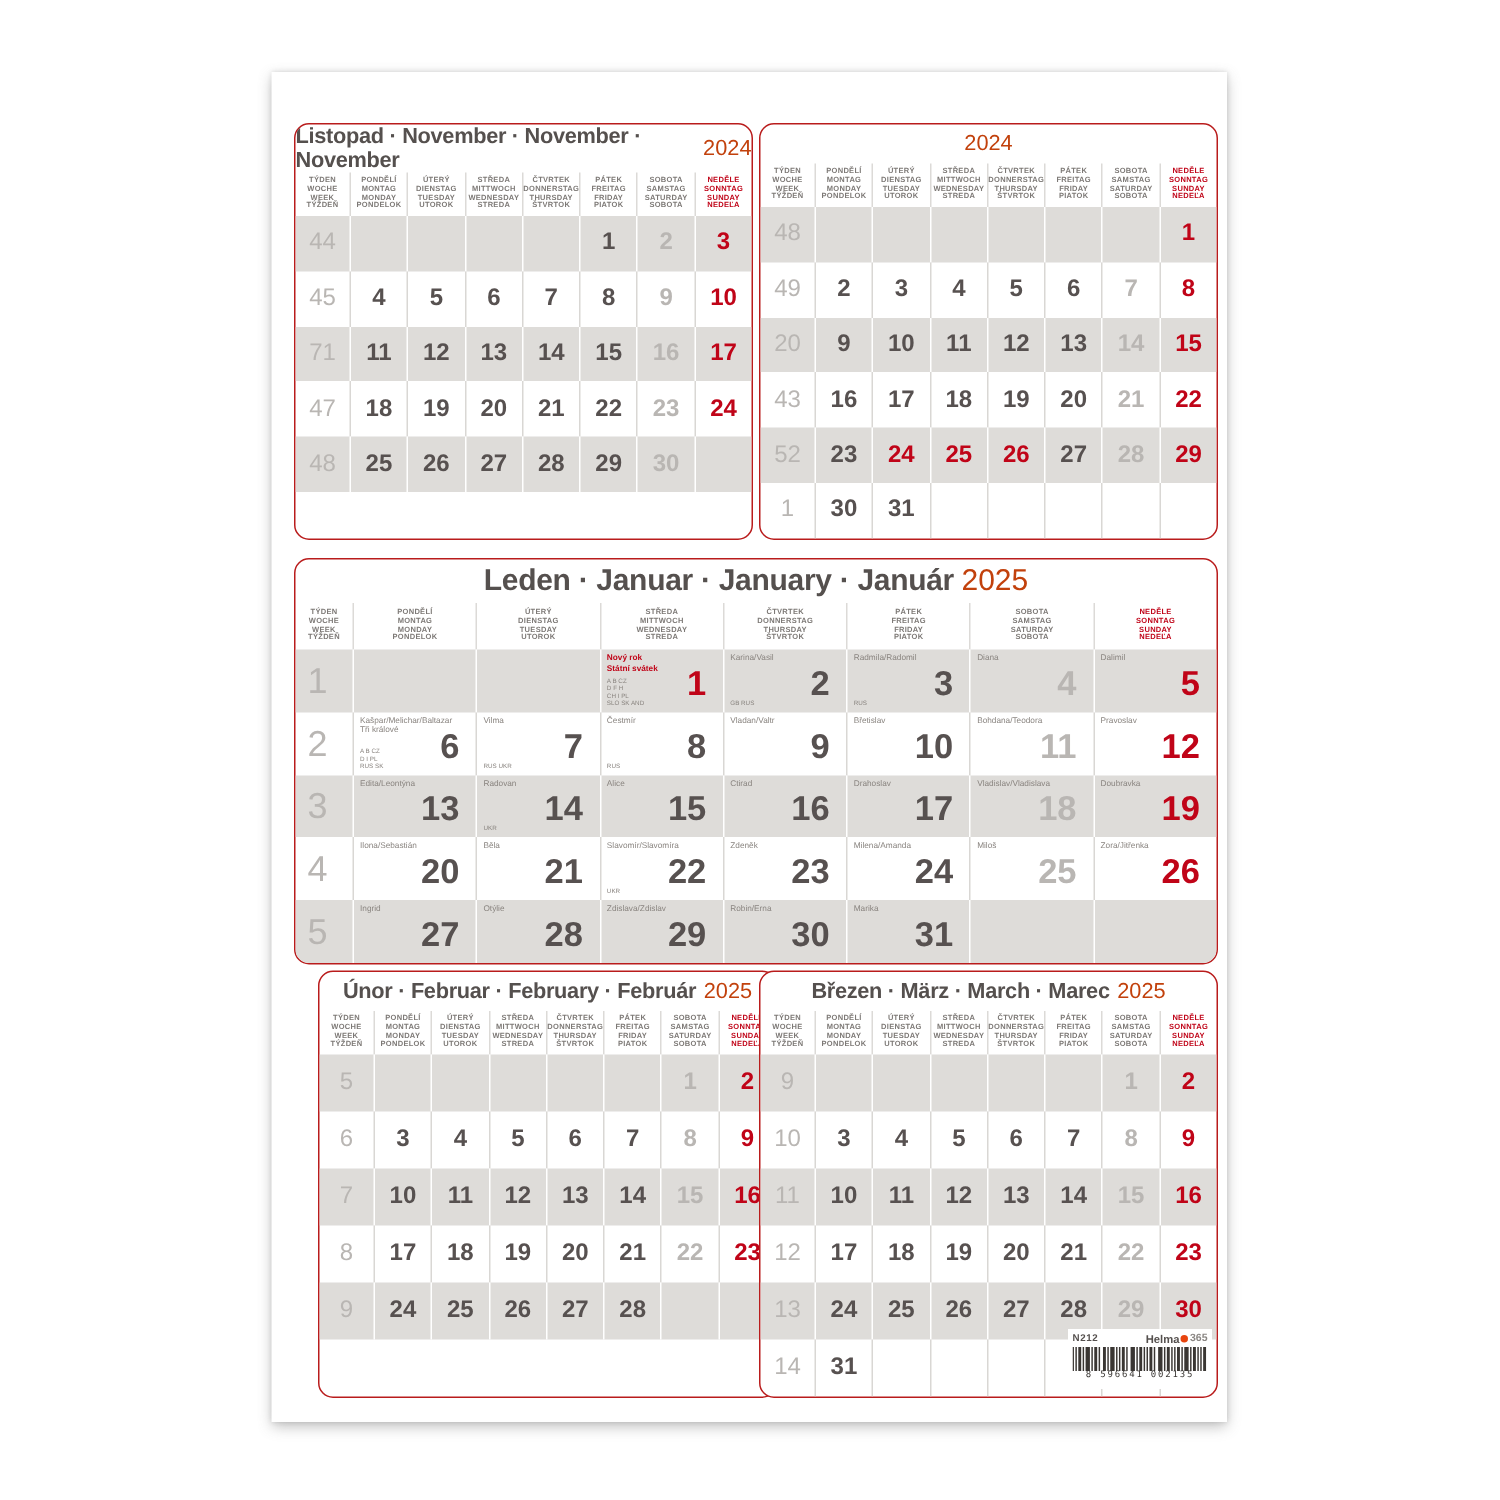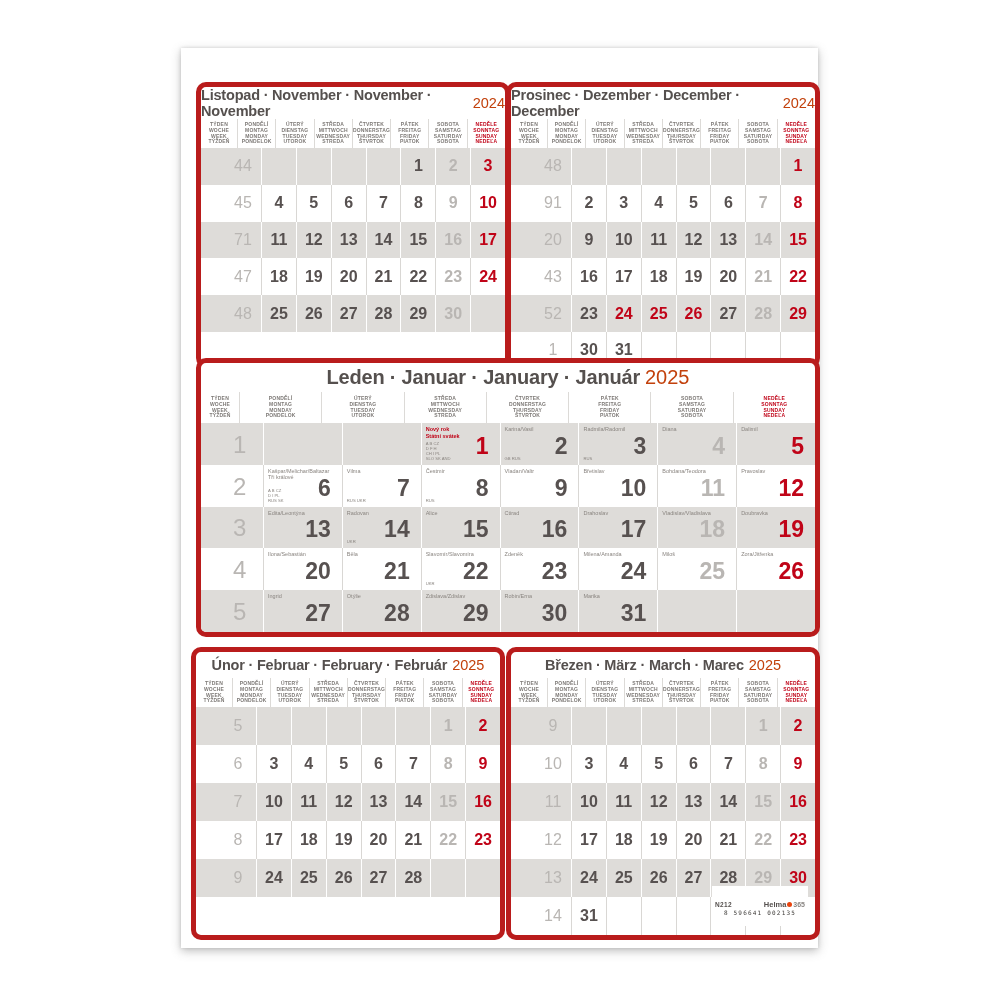--- a/index.html
+++ b/index.html
@@ -7,7 +7,7 @@
   .stage{position:relative;width:1000px;height:1000px;background:#ffffff;}
   .sheet{position:absolute;left:181px;top:48px;width:637px;height:900px;background:#ffffff;
          box-shadow:0 3px 9px rgba(110,110,110,.45), 0 0 3px rgba(140,140,140,.30);}
-  .panel{position:absolute;background:#ffffff;border:5px solid #b91c1c;border-radius:10px;
+  .panel{position:absolute;background:#ffffff;border:1px solid #b91c1c;border-radius:10px;
          overflow:hidden;display:flex;flex-direction:column;}
   .small{--title-h:26px;--hdr-h:29px;--cols:36px repeat(7,1fr);--num-size:16px;--wk-size:16px;--title-size:14.5px;}
   .large{--title-h:29px;--hdr-h:31px;--cols:38px repeat(7,1fr);--num-size:23px;--wk-size:24px;--title-size:20px;}

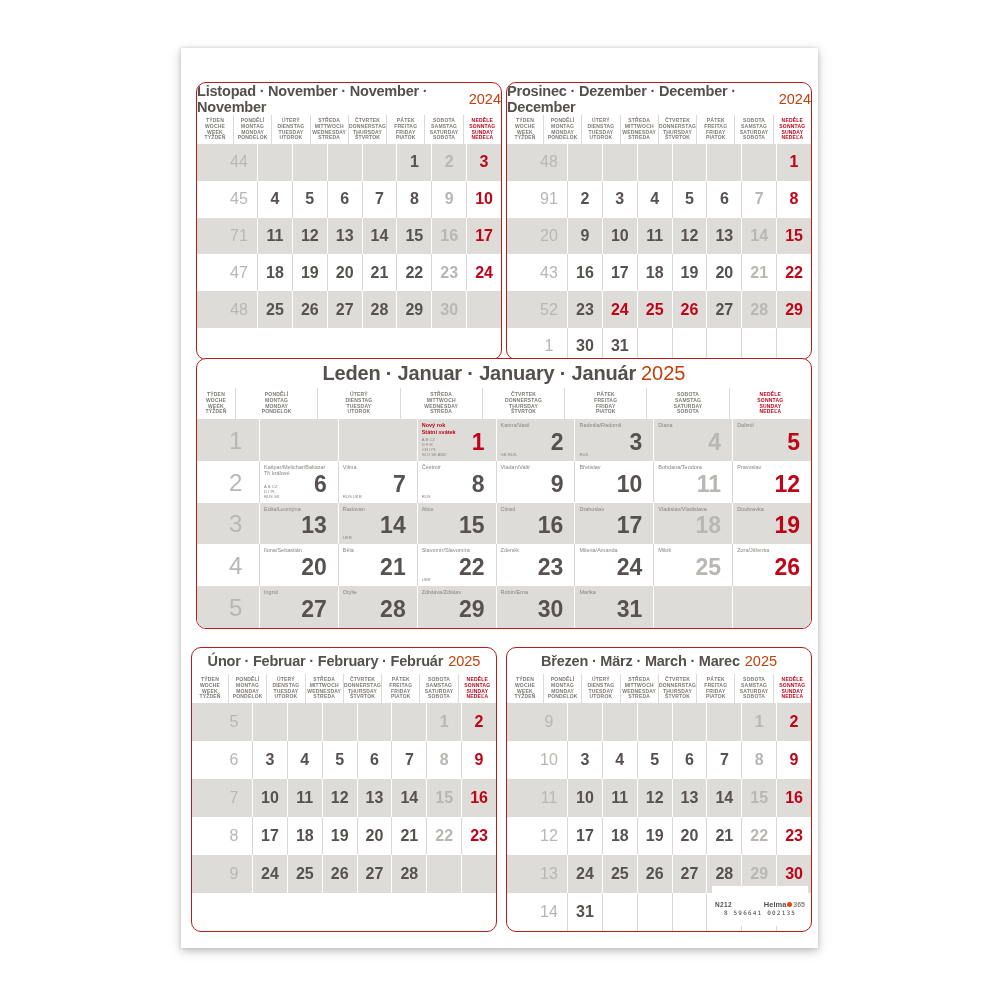--- a/index.html
+++ b/index.html
@@ -220,7 +220,6 @@
 
     <section class="panel small" style="left:325px;top:34px;width:304px;height:276px;--row-h:36.8px">
       <div class="title">
-        <span class="t-months">Prosinec · Dezember · December · December</span>
         <span class="t-year">2024</span>
       </div>
       <div class="hdr">

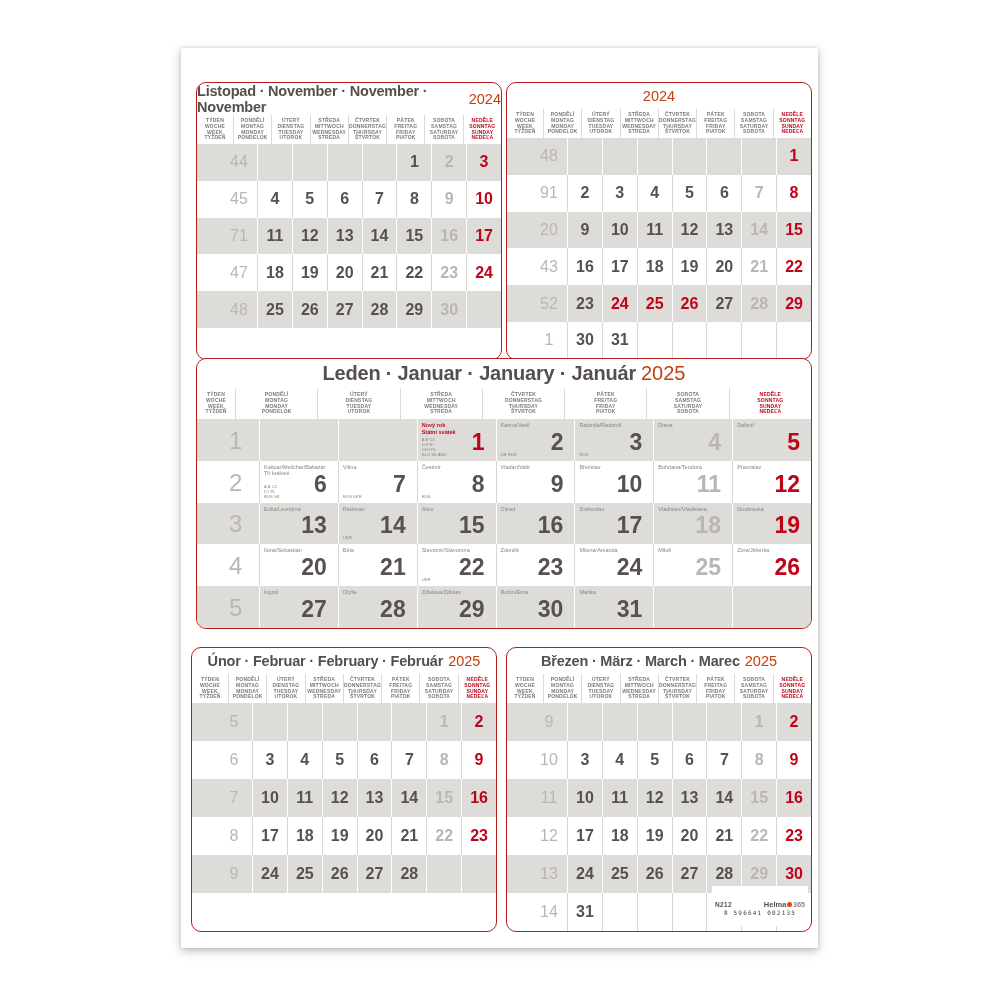--- a/index.html
+++ b/index.html
@@ -21,7 +21,7 @@
   .hdr .hc:first-child{border-left:none;}
   .hc.sun{color:#c00418;font-weight:700;}
   .rows{flex:1;display:flex;flex-direction:column;}
-  .row{display:grid;grid-template-columns:var(--cols);height:var(--row-h);padding-left:24px;--sep:#d9d7d4;}
+  .row{display:grid;grid-template-columns:var(--cols);height:var(--row-h);--sep:#d9d7d4;}
   .row.shaded{background:#dedcd9;--sep:#ffffff;}
   .cell{position:relative;display:flex;align-items:center;justify-content:center;border-left:1px solid var(--sep);}
   .row .cell:first-child{border-left:none;}

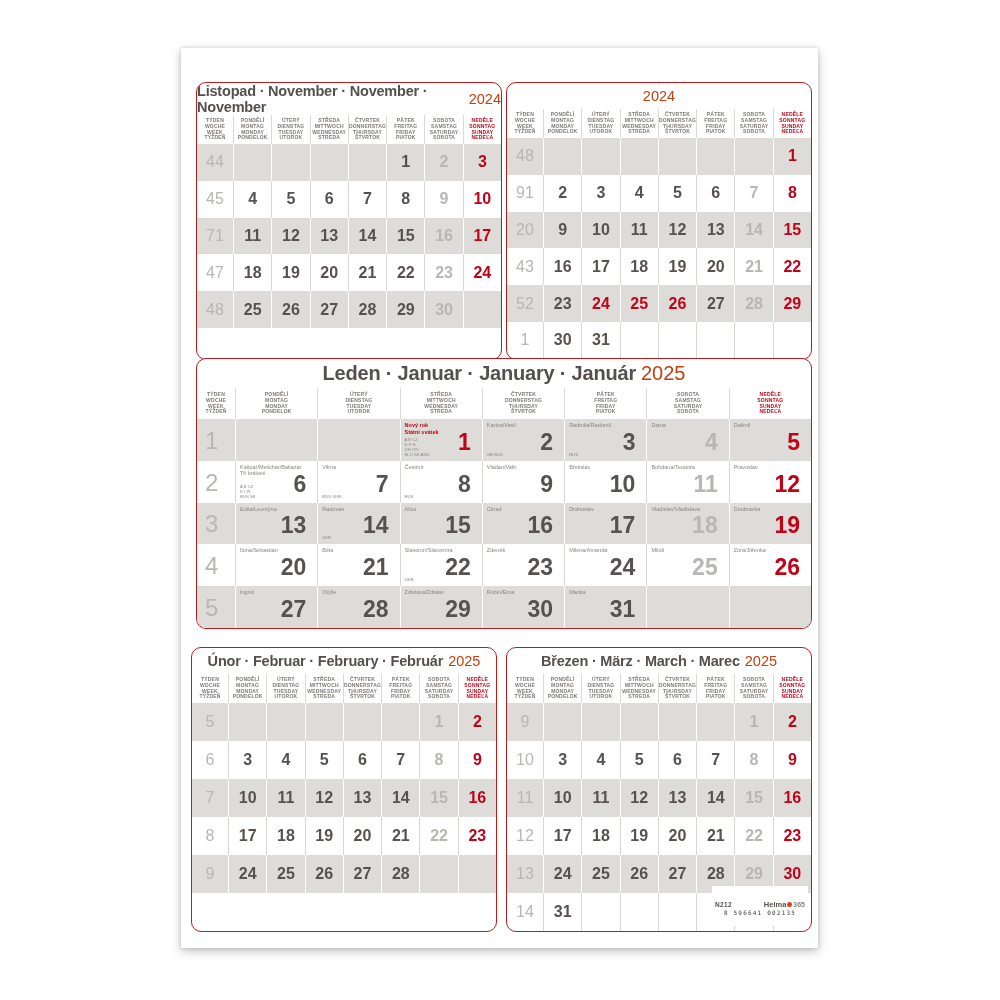--- a/index.html
+++ b/index.html
@@ -273,7 +273,7 @@
           </div>
           <div class="row">
             <div class="cell wkcell">
-              <span class="wknum">91</span>
+              <span class="wknum">49</span>
             </div>
             <div class="cell">
               <span class="num c-wd">2</span>

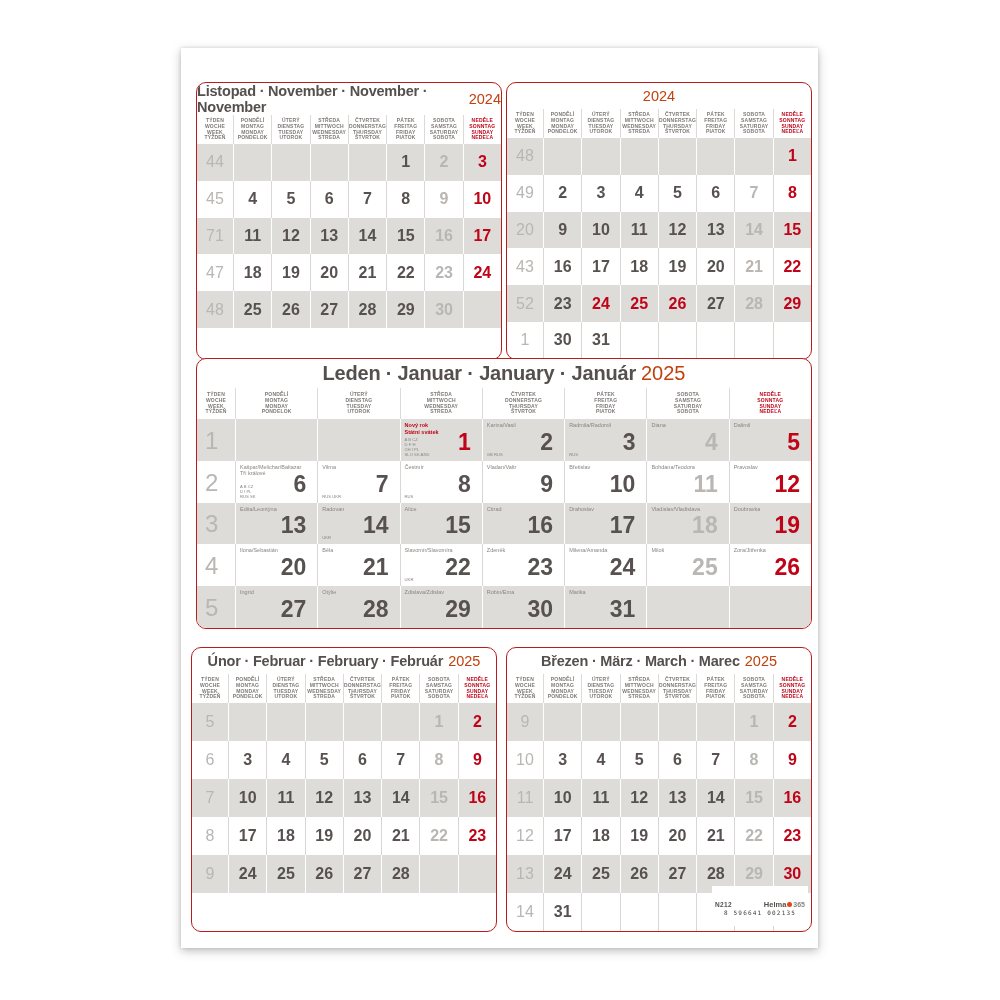--- a/index.html
+++ b/index.html
@@ -394,7 +394,7 @@
         </div>
     </section>
 
-    <section class="panel large" style="left:15px;top:310px;width:614px;height:269px;--row-h:41.8px">
+    <section class="panel large" style="left:15px;top:324px;width:614px;height:269px;--row-h:41.8px">
       <div class="title">
         <span class="t-months">Leden · Januar · January · Január</span>
         <span class="t-year">2025</span>

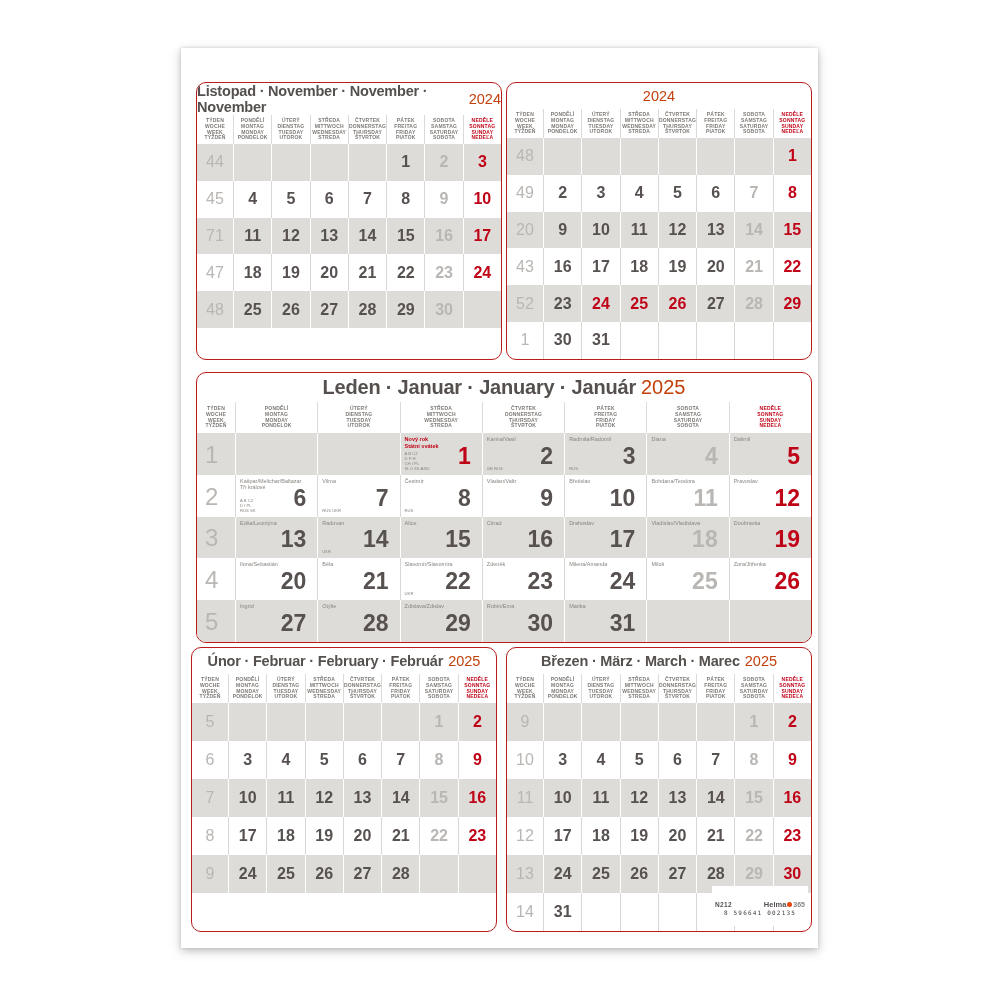--- a/index.html
+++ b/index.html
@@ -605,7 +605,7 @@
         </div>
     </section>
 
-    <section class="panel small" style="left:10px;top:599px;width:304px;height:283px;--row-h:38px">
+    <section class="panel small" style="left:31px;top:599px;width:304px;height:283px;--row-h:38px">
       <div class="title">
         <span class="t-months">Únor · Februar · February · Február</span>
         <span class="t-year">2025</span>

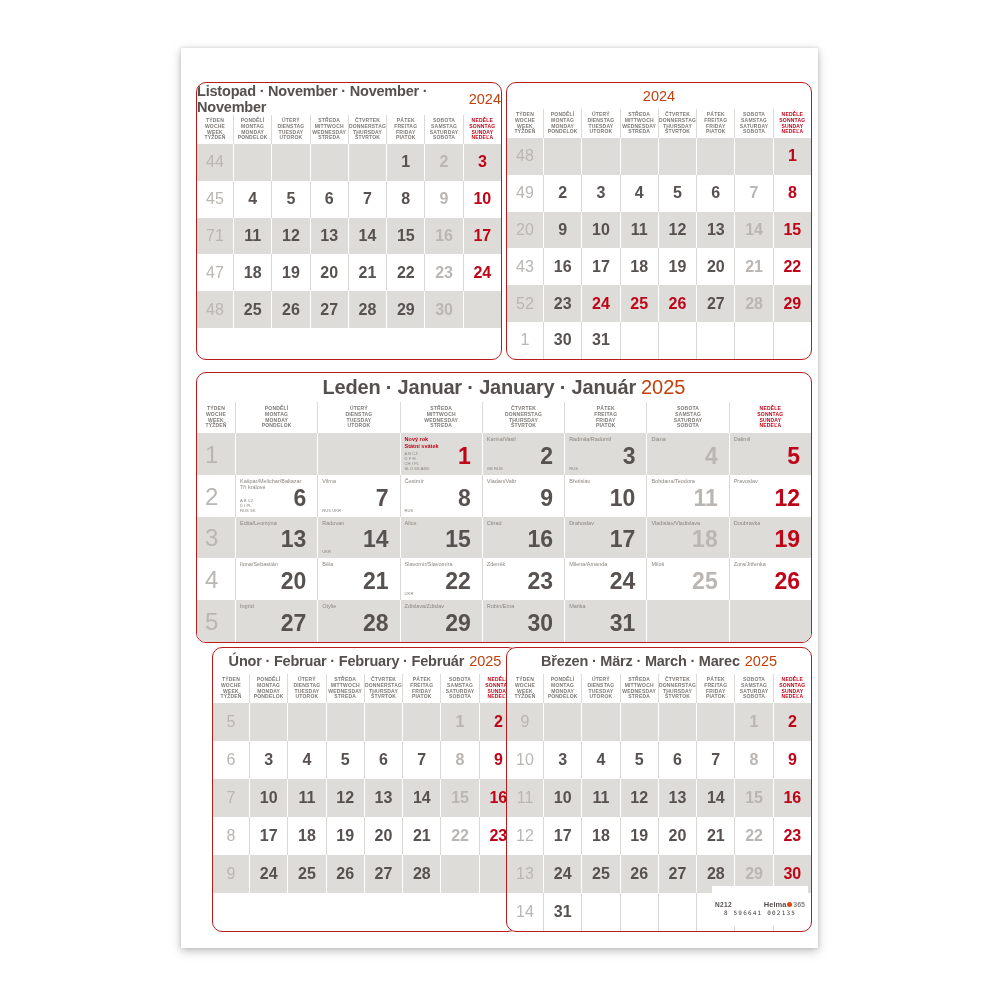--- a/index.html
+++ b/index.html
@@ -38,7 +38,7 @@
   .jnum{position:absolute;right:11px;top:50%;transform:translateY(-42%);font-weight:700;font-size:var(--num-size);}
   
   .brandbox{position:absolute;left:531px;top:838px;width:96px;height:40px;background:#ffffff;z-index:6;
-            padding:14px 3px;box-sizing:border-box;display:flex;flex-direction:column;}
+            padding:2px 3px;box-sizing:border-box;display:flex;flex-direction:column;}
   .bb-top{display:flex;justify-content:space-between;align-items:center;height:9px;}
   .bb-code{font-size:6.5px;font-weight:700;color:#55504e;letter-spacing:.4px;}
   .bb-brand{display:flex;align-items:center;gap:1px;}

